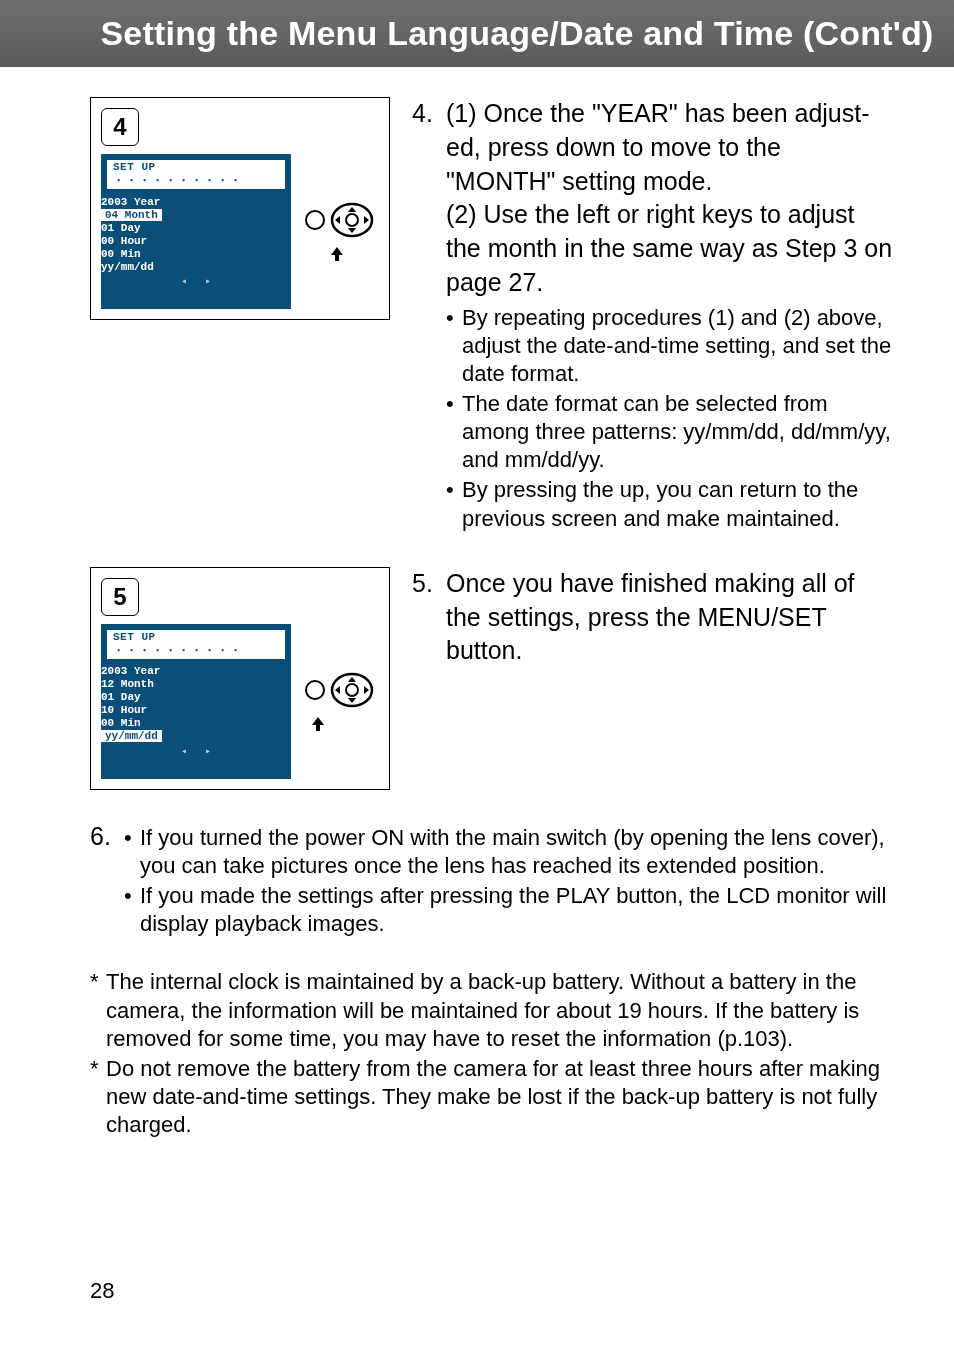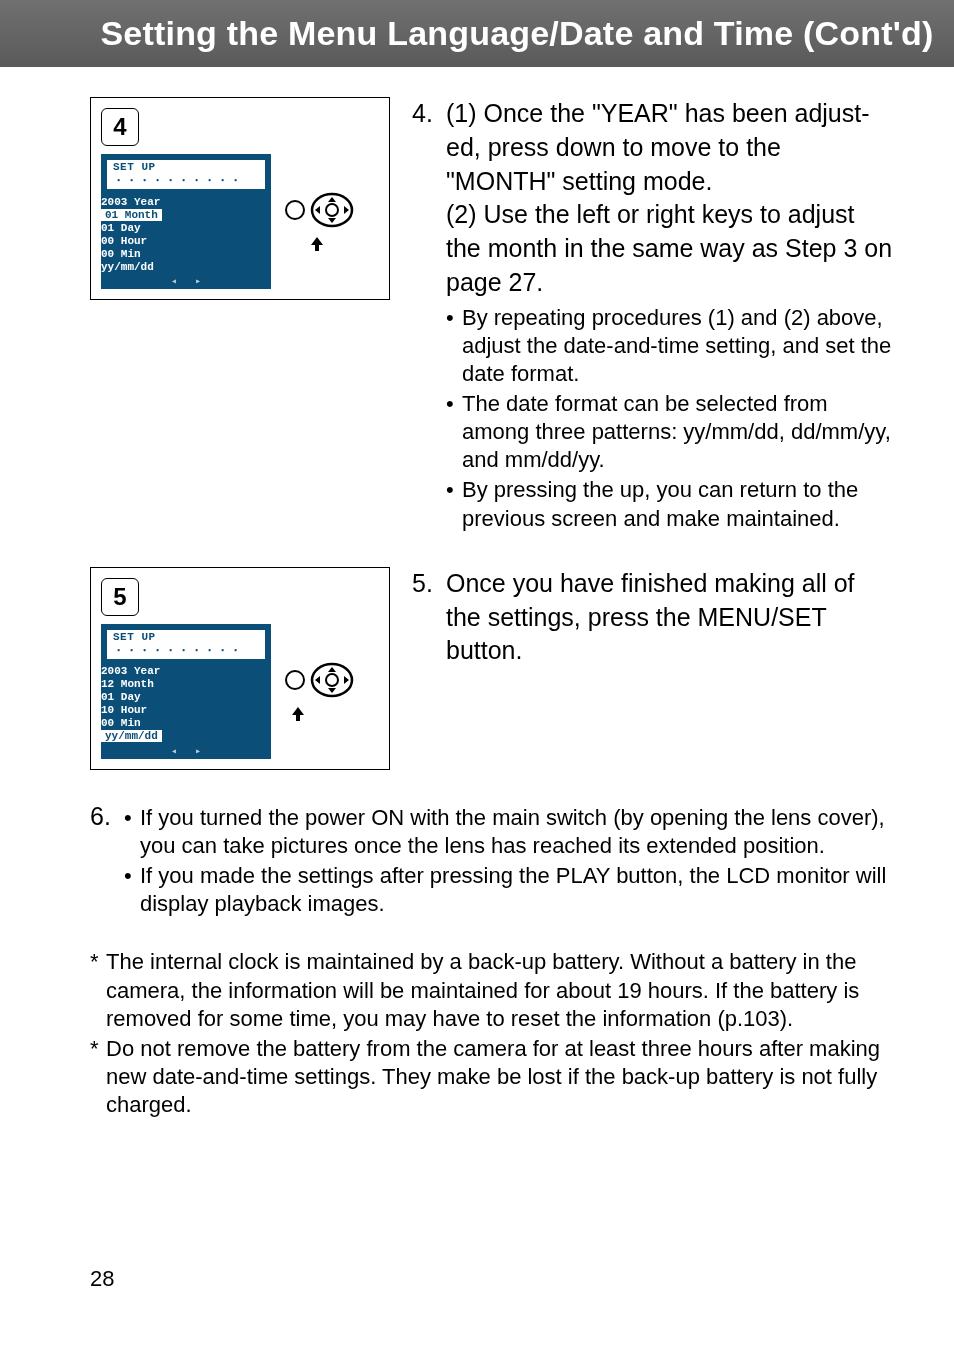--- a/index.html
+++ b/index.html
@@ -46,10 +46,10 @@
   .lcd {
     background: #0b4f78;
     color: #fff;
-    width: 170px;
+    width: 190px;
     font-family: "Courier New", monospace;
     font-size: 12px;
-    padding: 6px 0 2px 0;
+    padding: 6px 0 22px 0;
     display: inline-block;
     vertical-align: top;
   }

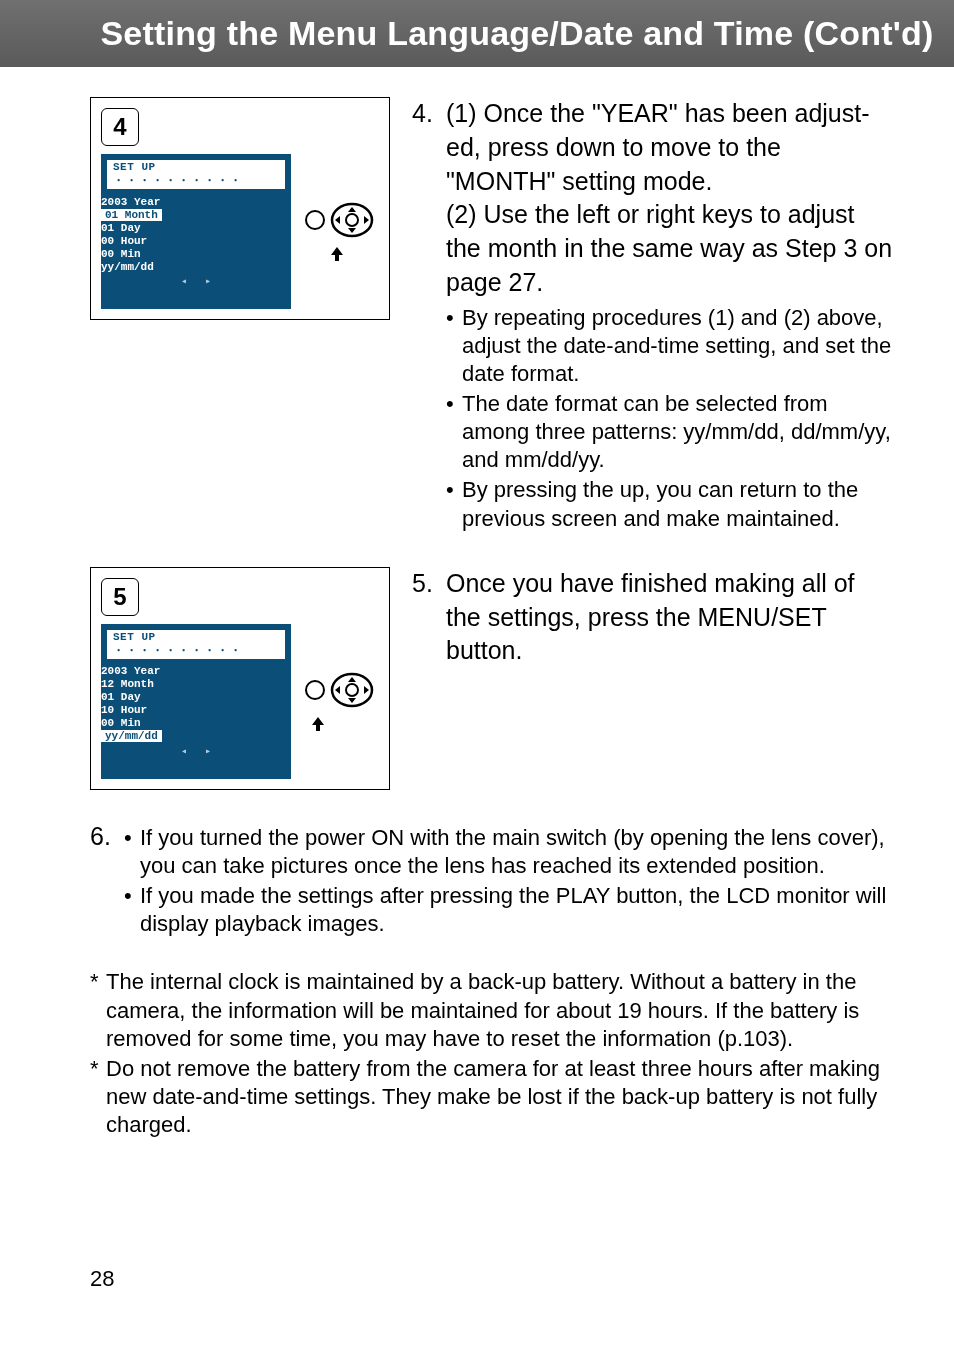--- a/index.html
+++ b/index.html
@@ -101,7 +101,7 @@
           <div class="lcd">
             <div class="setup"><span>SET UP</span><span class="dots"> ・・・・・・・・・・</span></div>
             <div class="line">2003 Year</div>
-            <div class="line"><span class="hl">01 Month</span></div>
+            <div class="line"><span class="hl">04 Month</span></div>
             <div class="line">01 Day</div>
             <div class="line">00 Hour</div>
             <div class="line">00 Min</div>

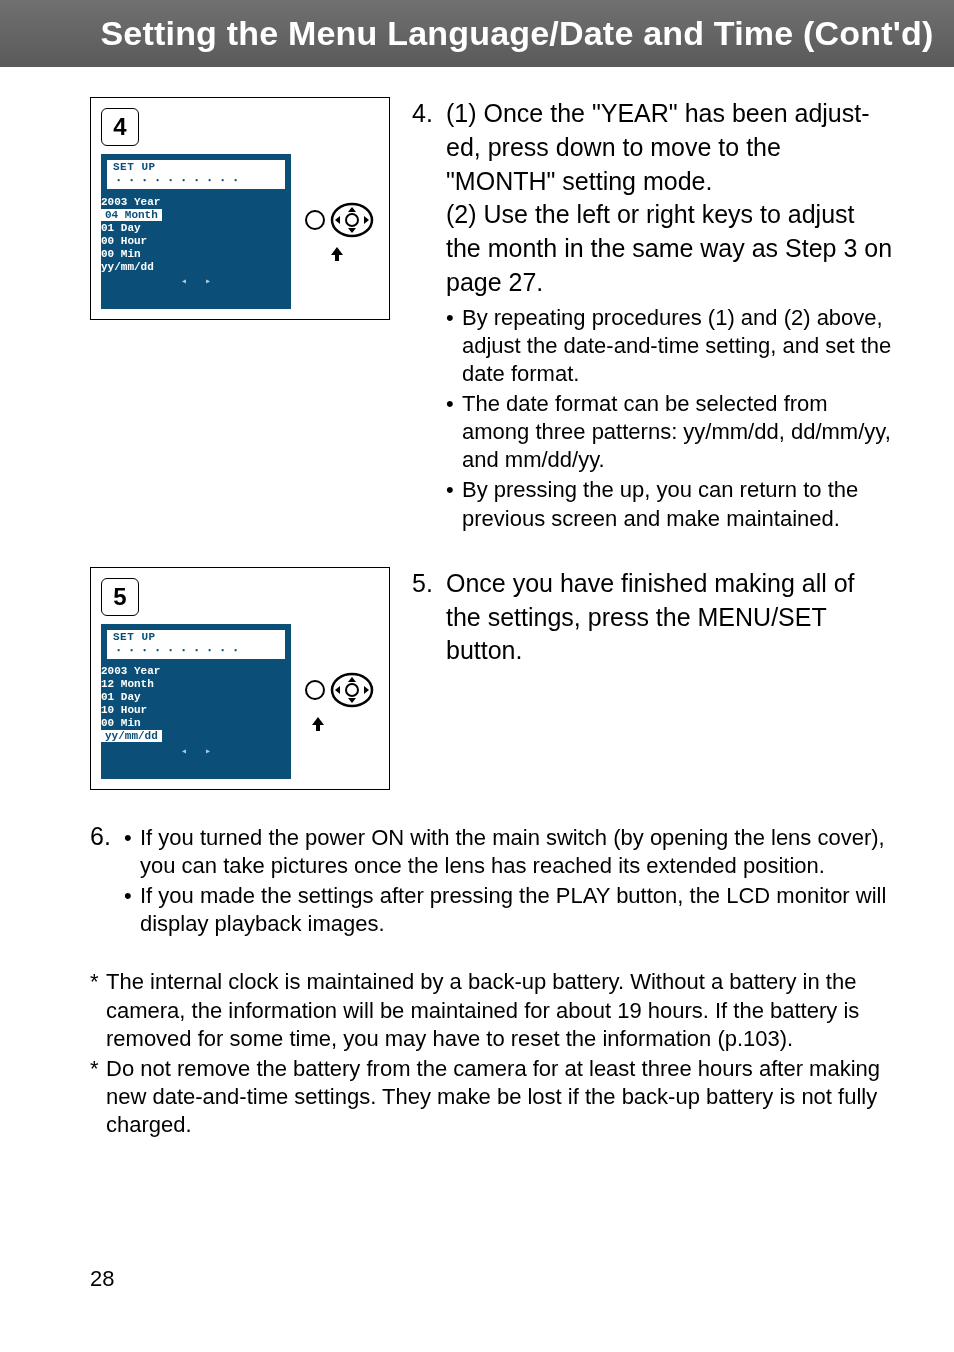--- a/index.html
+++ b/index.html
@@ -82,7 +82,7 @@
   .notes { margin-top: 28px; }
   .notes li { display: flex; margin-bottom: 2px; }
   .notes .ast { width: 16px; flex-shrink: 0; }
-  .pagenum { position: absolute; bottom: 60px; left: 90px; font-size: 22px; }
+  .pagenum { position: absolute; bottom: 48px; left: 90px; font-size: 22px; }
 </style>
 </head>
 <body>

